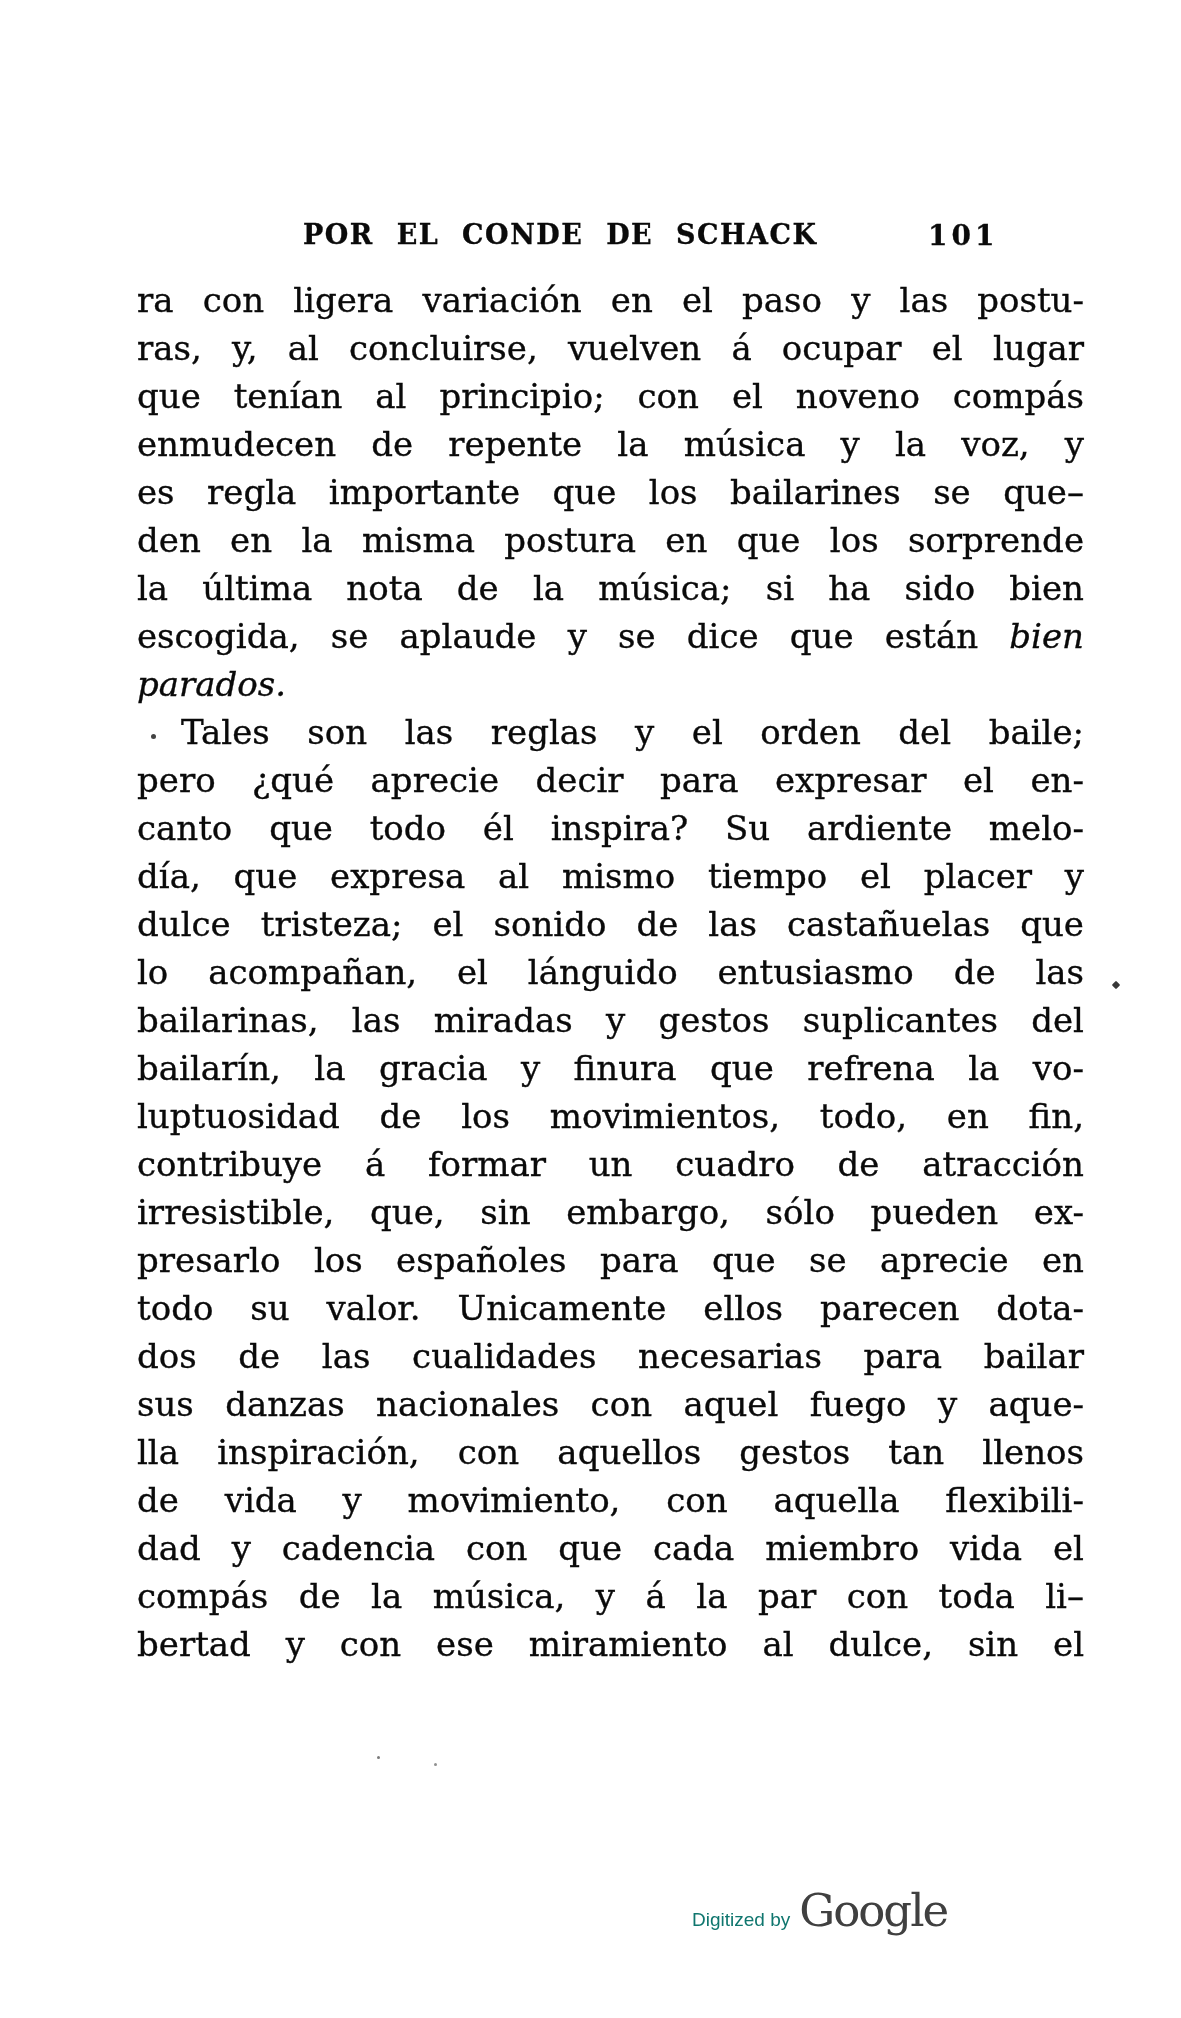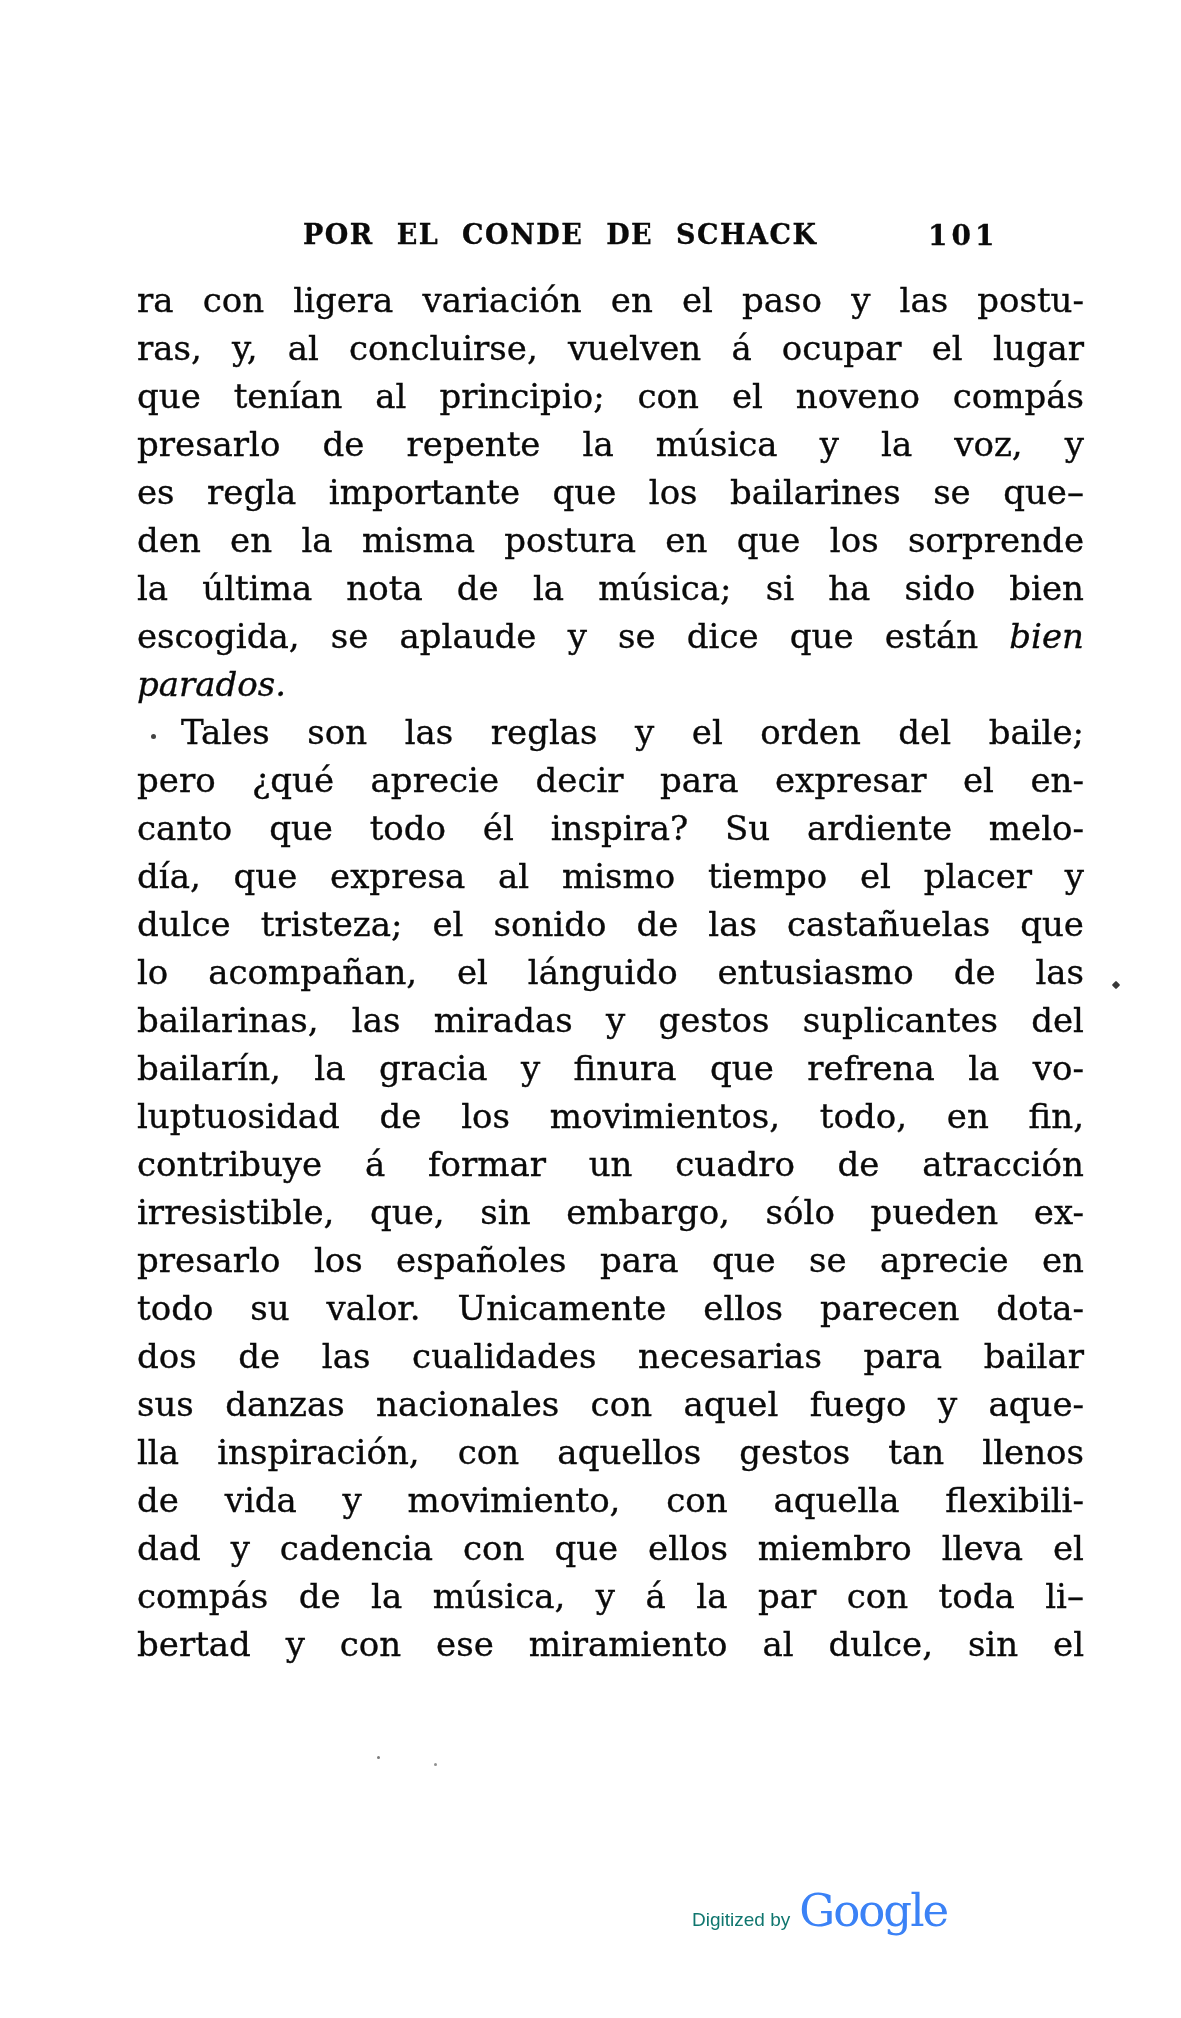--- a/index.html
+++ b/index.html
@@ -76,7 +76,7 @@
       <div class="line"><span>ra con ligera variación en el paso y las postu-</span></div>
       <div class="line"><span>ras, y, al concluirse, vuelven á ocupar el lugar</span></div>
       <div class="line"><span>que tenían al principio; con el noveno compás</span></div>
-      <div class="line"><span>presarlo de repente la música y la voz, y</span></div>
+      <div class="line"><span>enmudecen de repente la música y la voz, y</span></div>
       <div class="line"><span>es regla importante que los bailarines se que–</span></div>
       <div class="line"><span>den en la misma postura en que los sorprende</span></div>
       <div class="line"><span>la última nota de la música; si ha sido bien</span></div>

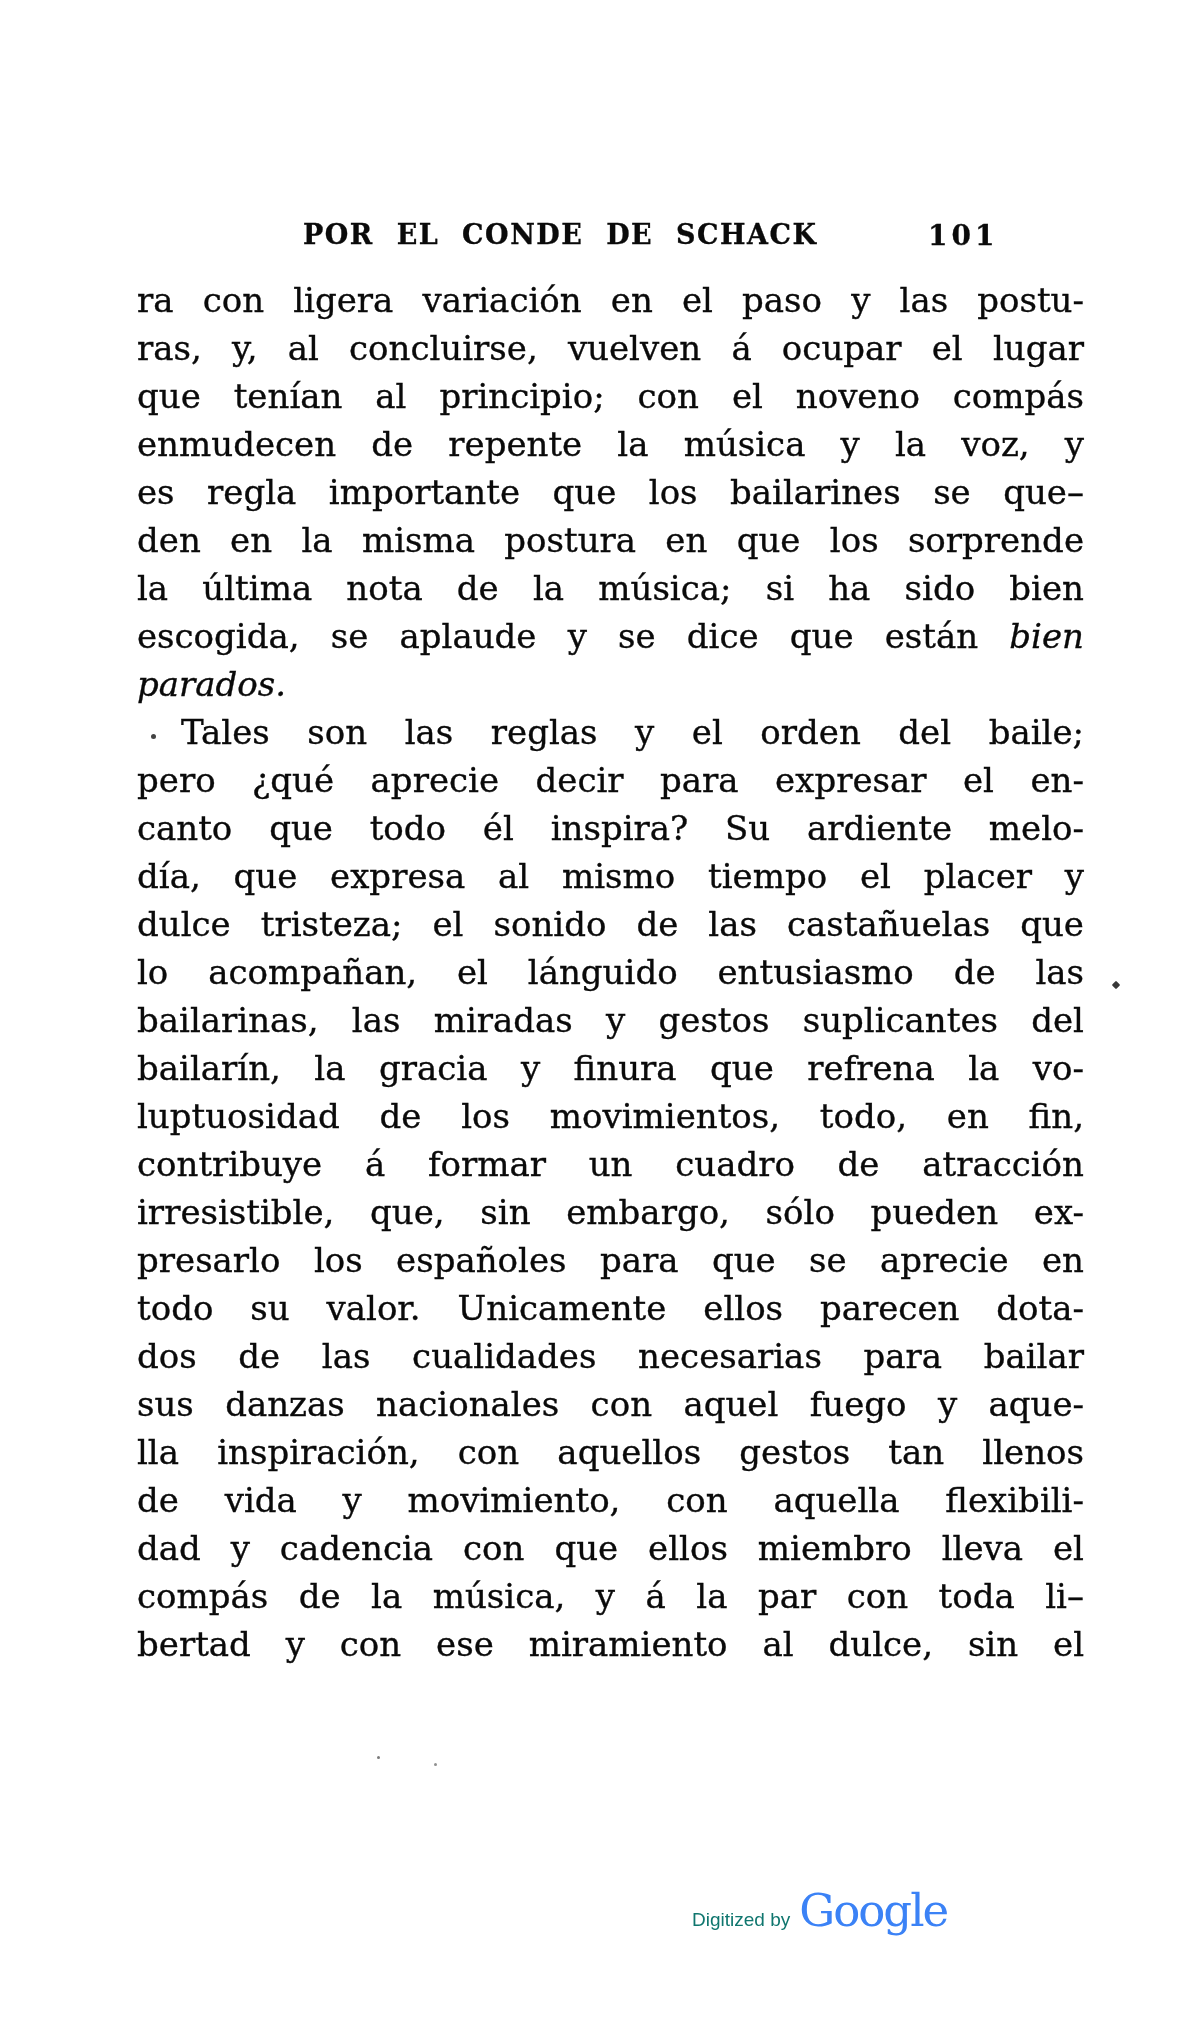--- a/index.html
+++ b/index.html
@@ -99,7 +99,7 @@
       <div class="line"><span>sus danzas nacionales con aquel fuego y aque-</span></div>
       <div class="line"><span>lla inspiración, con aquellos gestos tan llenos</span></div>
       <div class="line"><span>de vida y movimiento, con aquella flexibili-</span></div>
-      <div class="line"><span>dad y cadencia con que ellos miembro lleva el</span></div>
+      <div class="line"><span>dad y cadencia con que cada miembro vida el</span></div>
       <div class="line"><span>compás de la música, y á la par con toda li–</span></div>
       <div class="line"><span>bertad y con ese miramiento al dulce, sin el</span></div>
     </div>

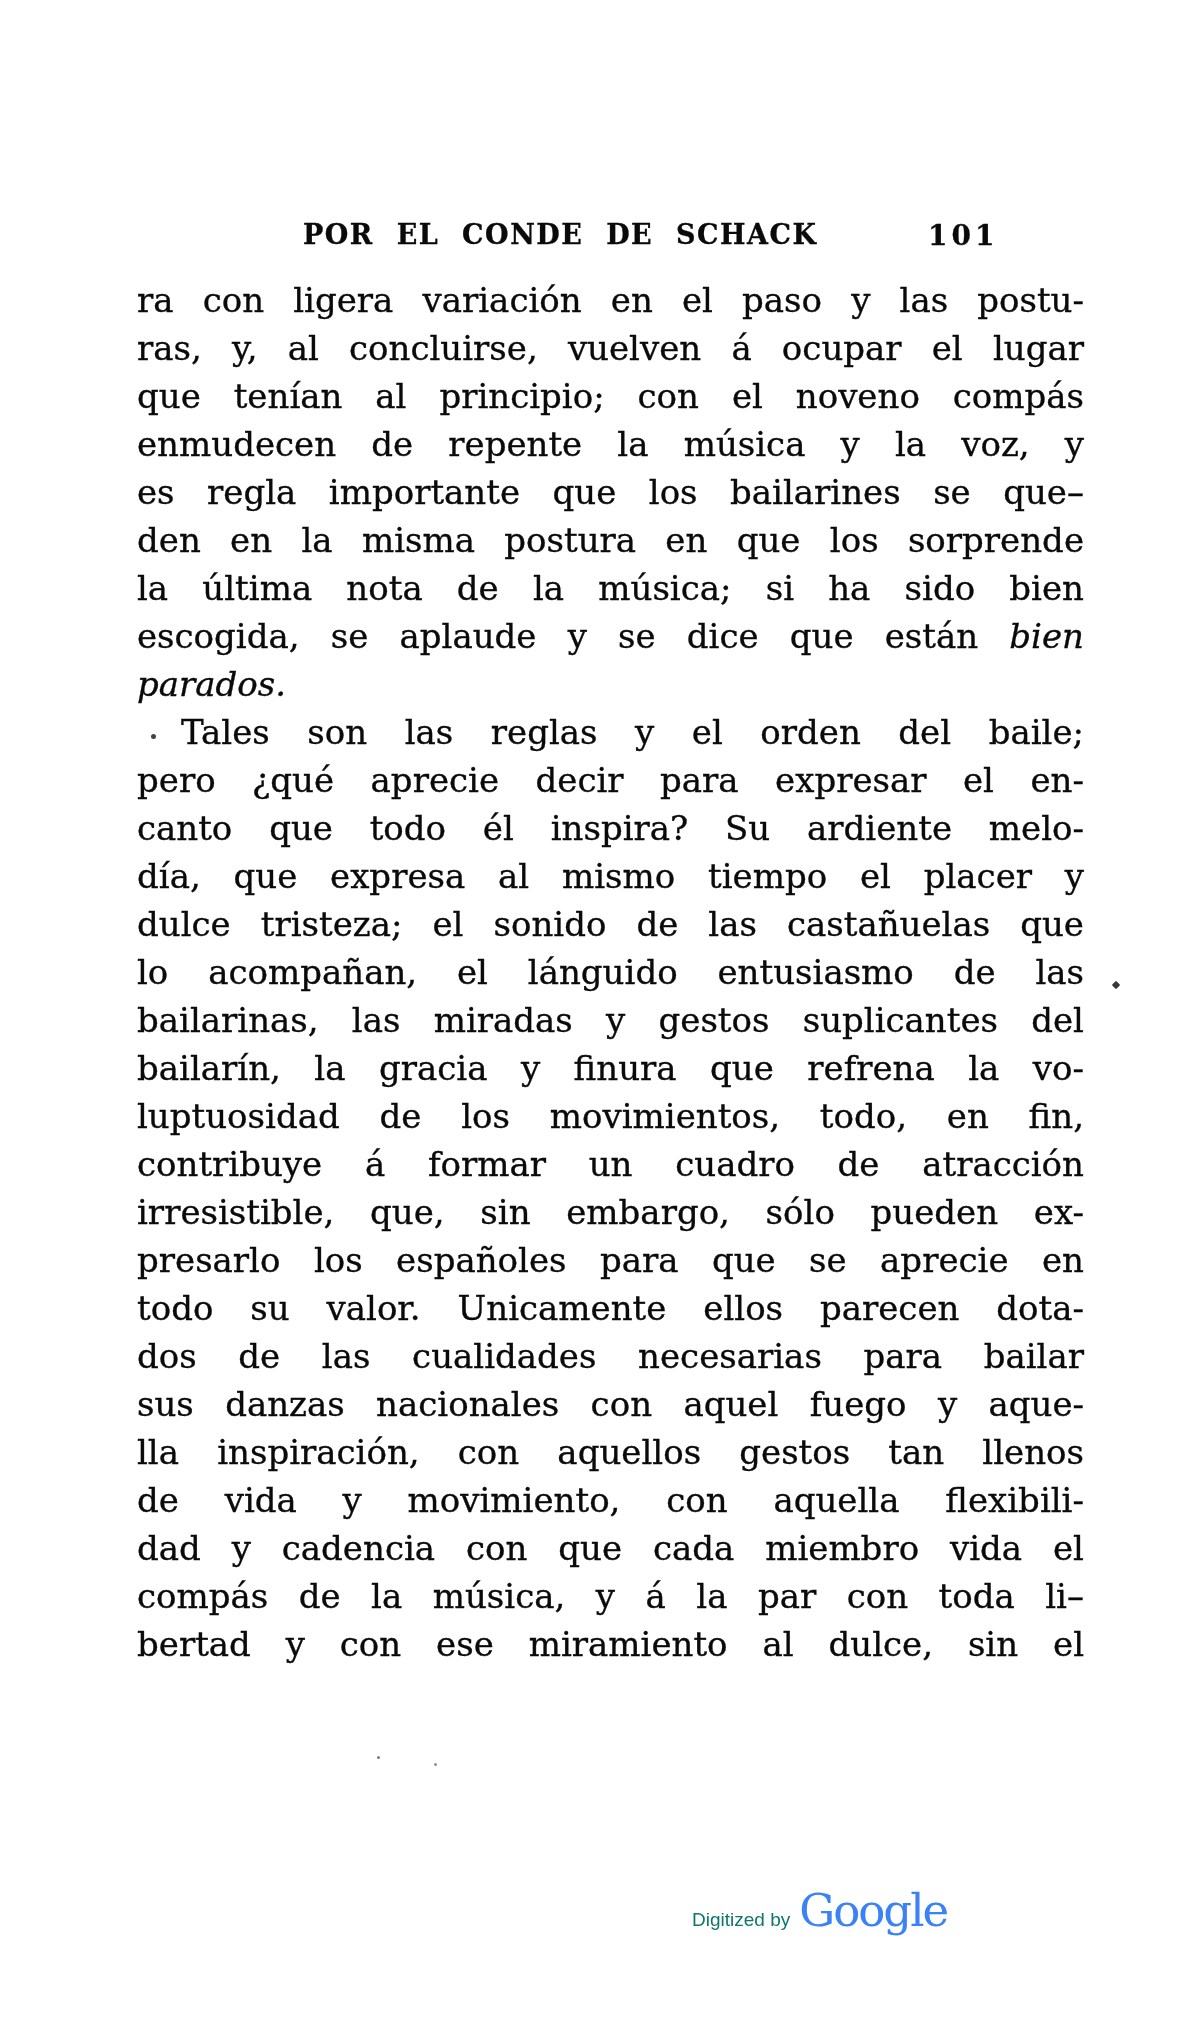--- a/index.html
+++ b/index.html
@@ -55,7 +55,7 @@
   }
   .watermark .brand {
     font-family: "DejaVu Serif", serif;
-    font-size: 45px; color: #3b82f6; letter-spacing: -2px;
+    font-size: 45px; color: #404040; letter-spacing: -2px;
   }
   .speck {
     position: absolute; background: #222222; border-radius: 50%;

